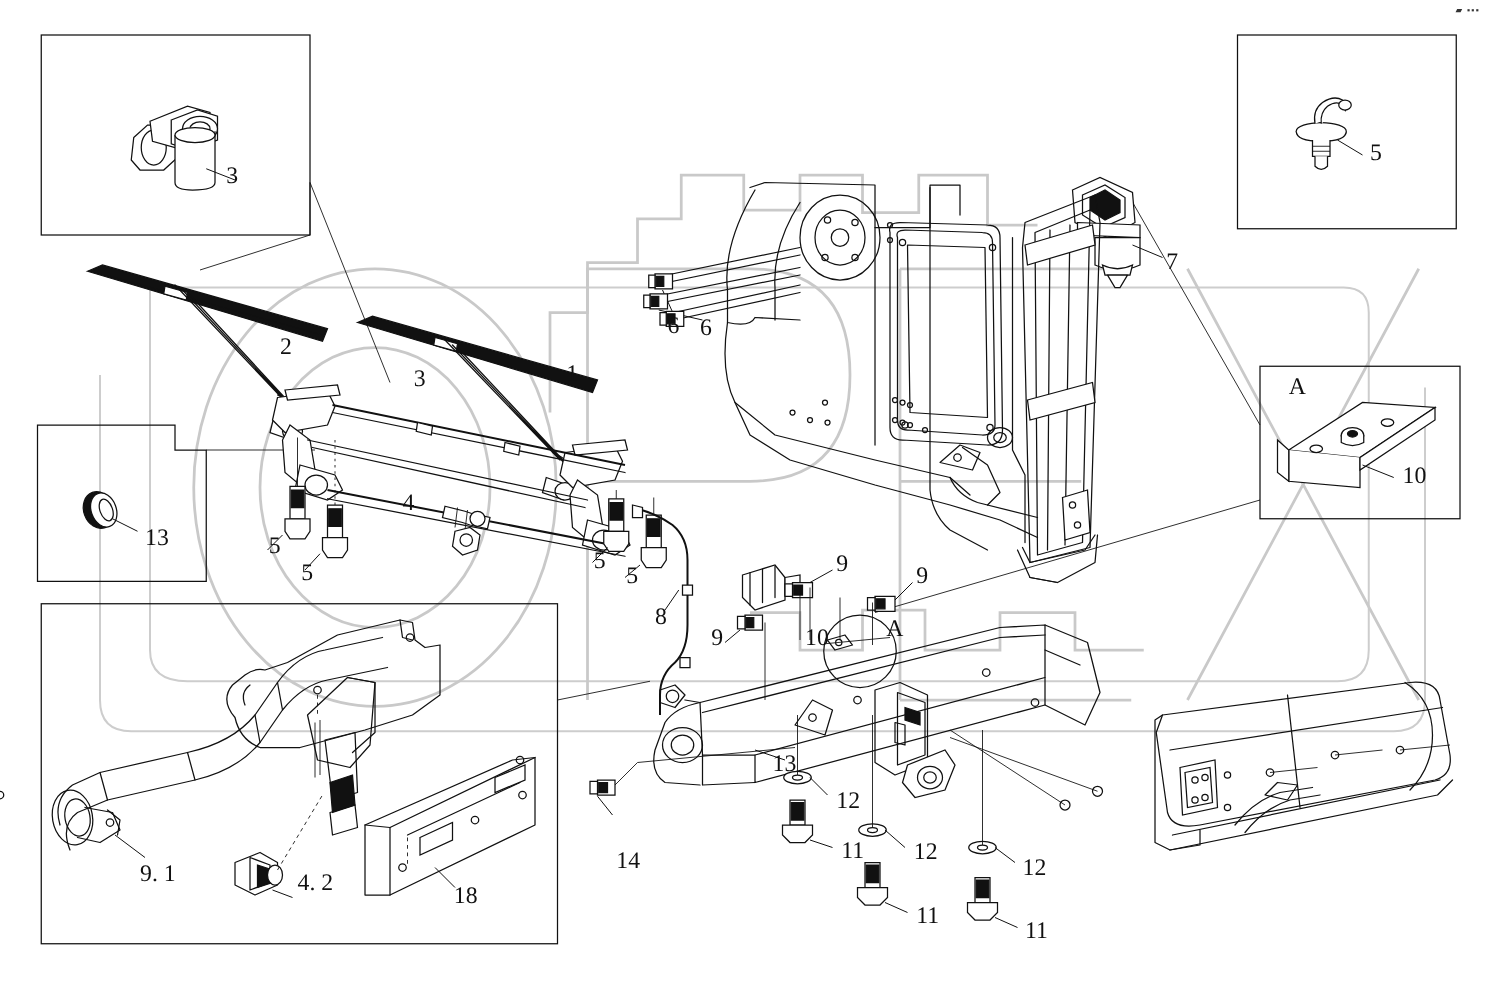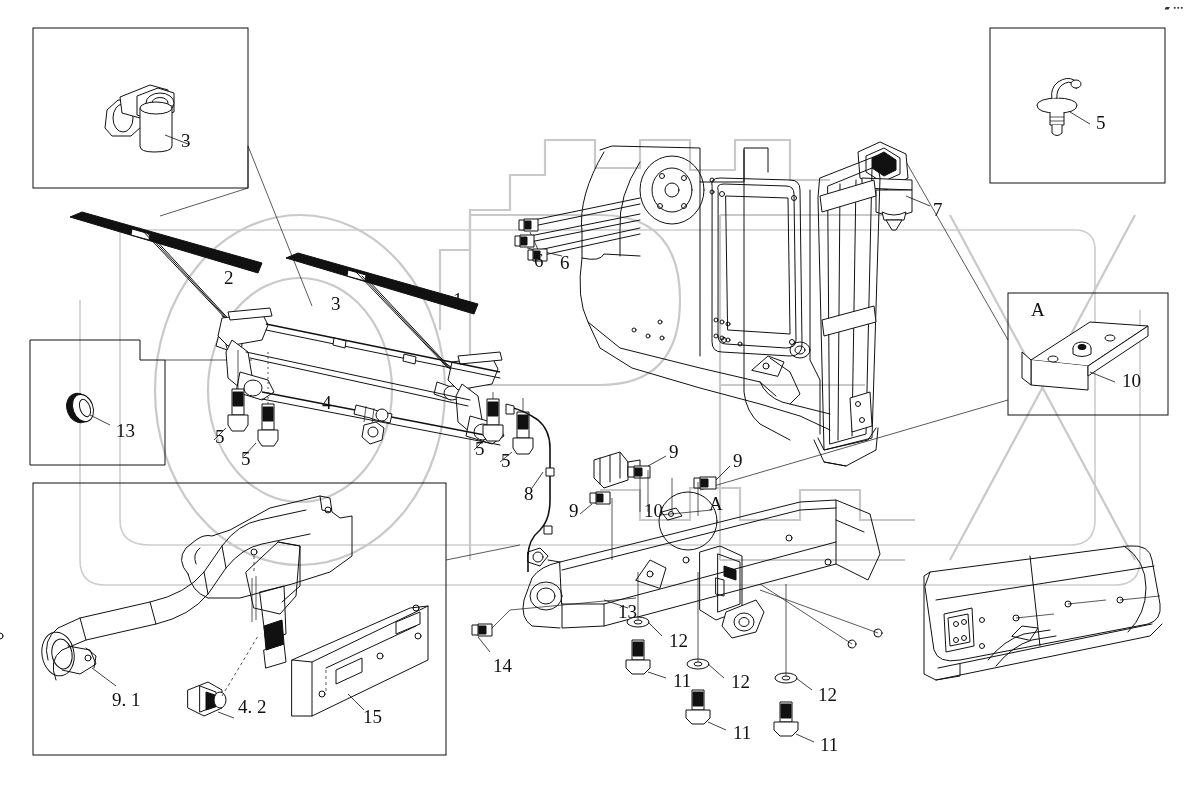--- a/index.html
+++ b/index.html
@@ -522,7 +522,7 @@
 <div class="lbl" style="left:733px;top:723px">11</div>
 <div class="lbl" style="left:818px;top:685px">12</div>
 <div class="lbl" style="left:820px;top:735px">11</div>
-<div class="lbl" style="left:493px;top:656px">14</div>
+<div class="lbl" style="left:493px;top:679px">14</div>
 <div class="lbl" style="left:112px;top:690px">9. 1</div>
 <div class="lbl" style="left:238px;top:697px">4. 2</div>
 <div class="lbl" style="left:363px;top:707px">15</div>

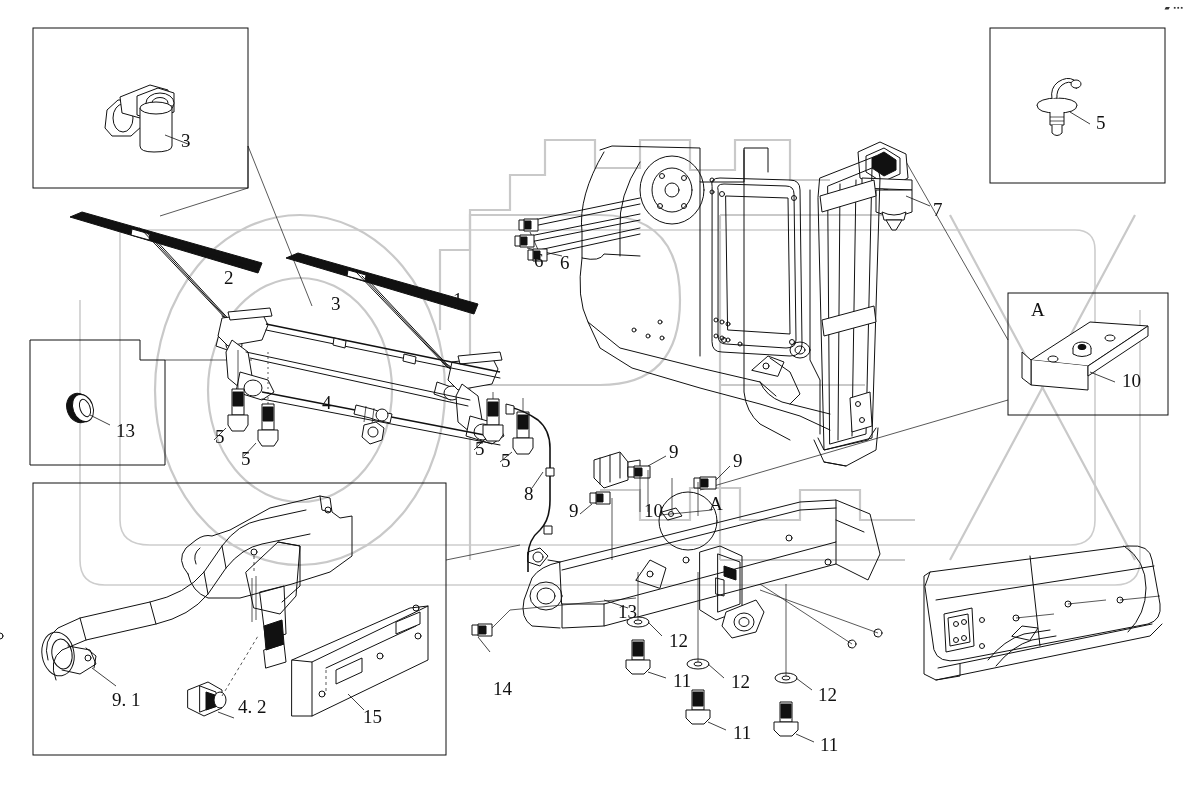--- a/index.html
+++ b/index.html
@@ -525,7 +525,7 @@
 <div class="lbl" style="left:493px;top:679px">14</div>
 <div class="lbl" style="left:112px;top:690px">9. 1</div>
 <div class="lbl" style="left:238px;top:697px">4. 2</div>
-<div class="lbl" style="left:363px;top:707px">15</div>
+<div class="lbl" style="left:363px;top:707px">18</div>
 
 <div class="corner-mark">▰ ▪▪▪</div>
 

